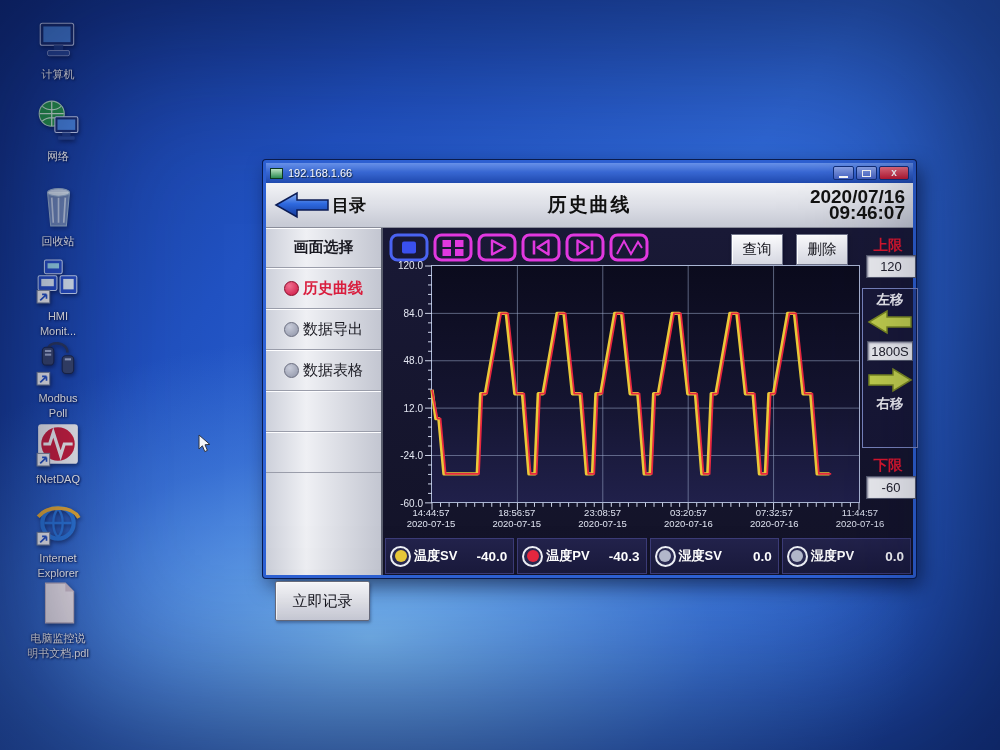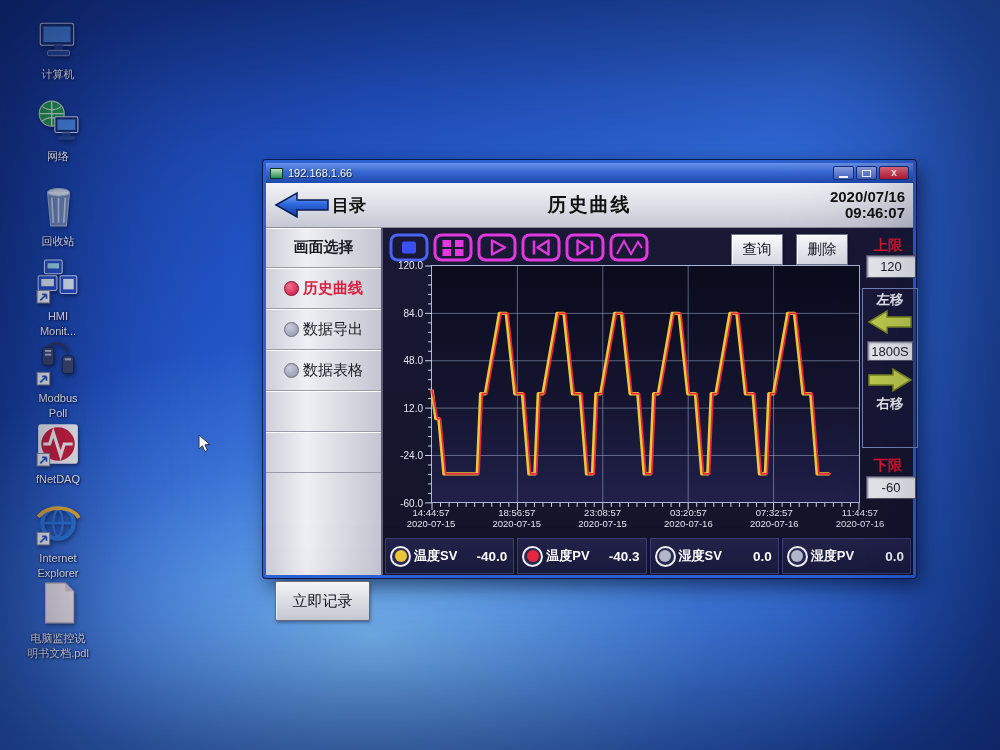--- a/index.html
+++ b/index.html
@@ -48,7 +48,7 @@
   #back-btn svg { width:56px; height:30px; }
   #back-label { font-size:17px; font-weight:bold; color:#111; margin-left:2px; }
   #page-title { position:absolute; left:0; right:0; text-align:center; font-size:19px; font-weight:bold; color:#111; letter-spacing:2px; }
-  #datetime { margin-left:auto; margin-right:8px; text-align:right; font-size:15px; font-weight:bold; color:#111; line-height:16px; z-index:2; }
+  #datetime { margin-left:auto; margin-right:8px; text-align:right; font-size:19px; font-weight:bold; color:#111; line-height:16px; z-index:2; }
 
   
   #sidebar { position:absolute; left:0; top:65px; bottom:0; width:117px;

